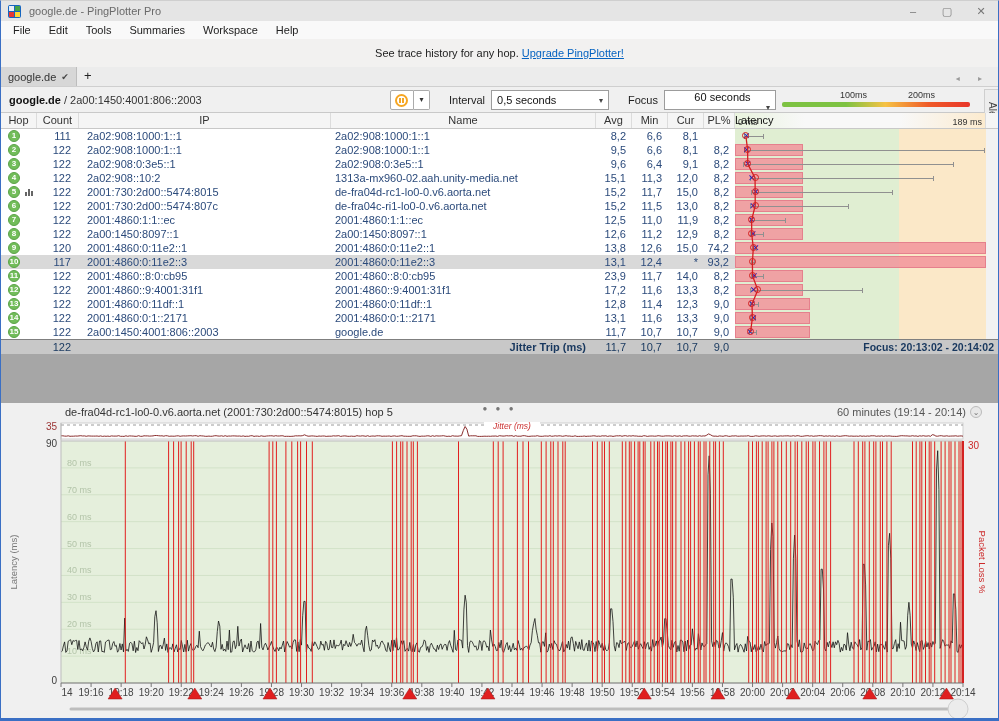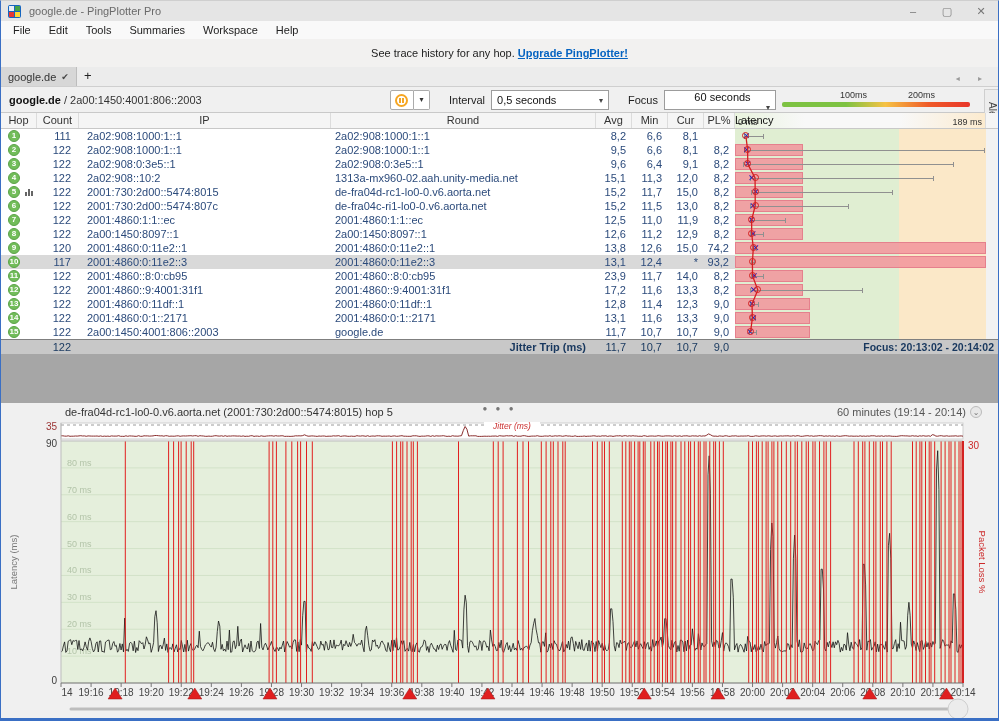--- a/index.html
+++ b/index.html
@@ -21,7 +21,7 @@
   .menu-item{padding:0 9px;line-height:18px;}
   
   .banner{height:28px;background:#f2f1f0;text-align:center;font-size:11px;color:#222;padding-top:8px;}
-  .banner a{color:#0563c1;text-decoration:underline;font-weight:bold;}
+  .banner a{color:#0563c1;text-decoration:underline;}
   
   .tabstrip{height:20px;background:#ececec;border-bottom:1px solid #cfcfcf;display:flex;align-items:flex-end;position:relative;}
   .tab{height:19px;background:#d7d7d7;border-right:1px solid #bdbdbd;padding:0 7px;display:flex;align-items:center;gap:5px;font-size:11px;color:#333;}

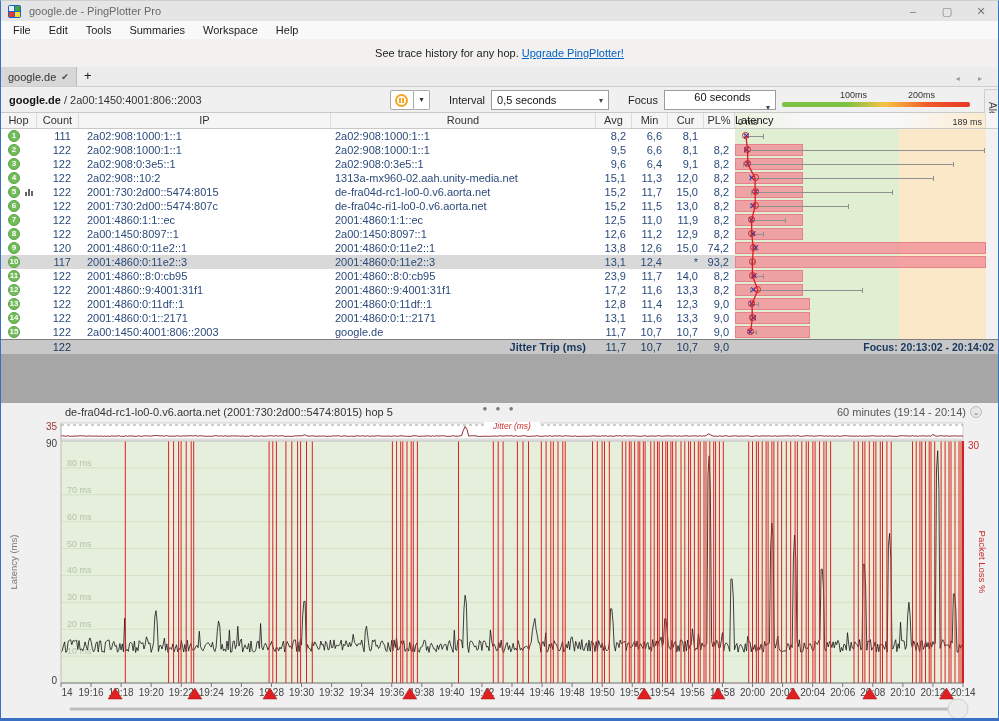--- a/index.html
+++ b/index.html
@@ -169,7 +169,7 @@
       <div>Hop</div>
       <div>Count</div>
       <div>IP</div>
-      <div>Round</div>
+      <div>Name</div>
       <div>Avg</div>
       <div>Min</div>
       <div>Cur</div>

